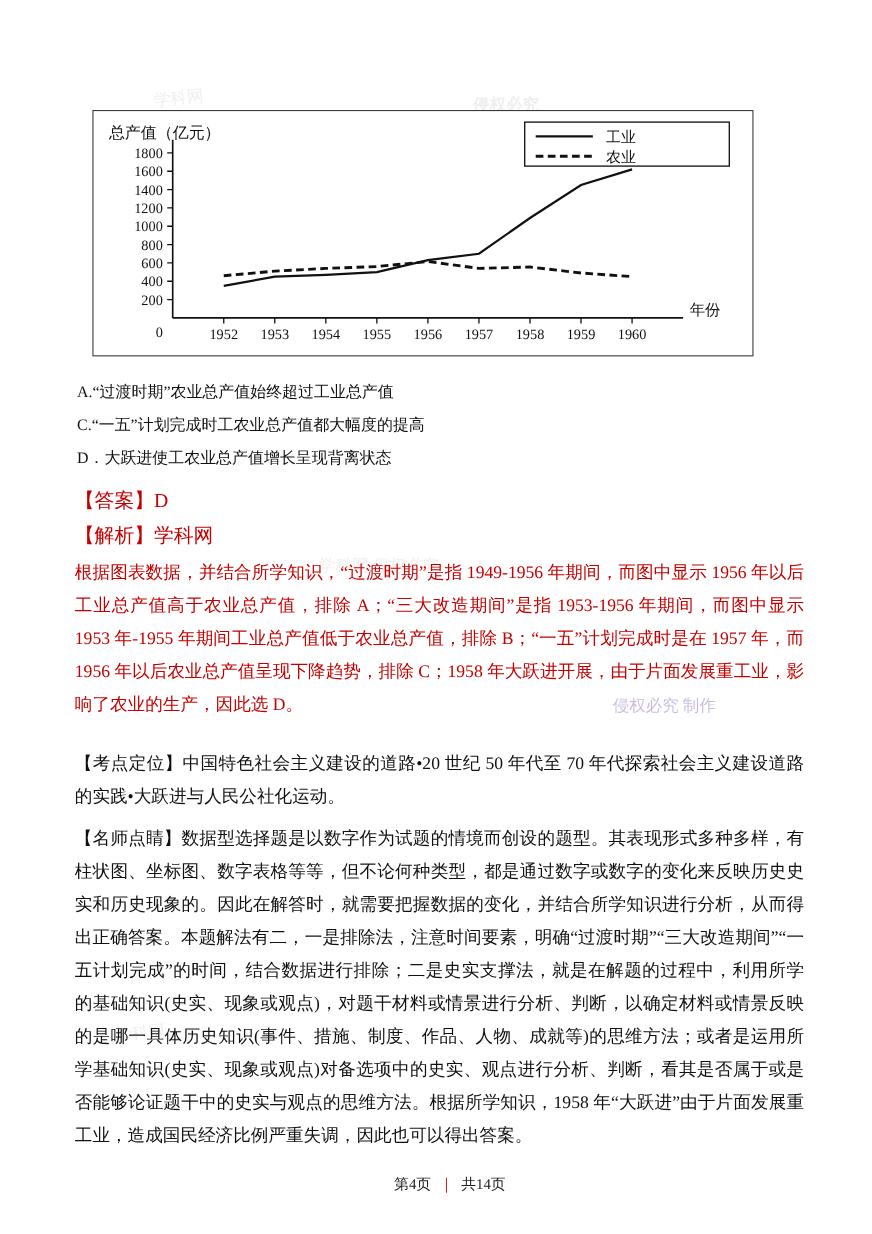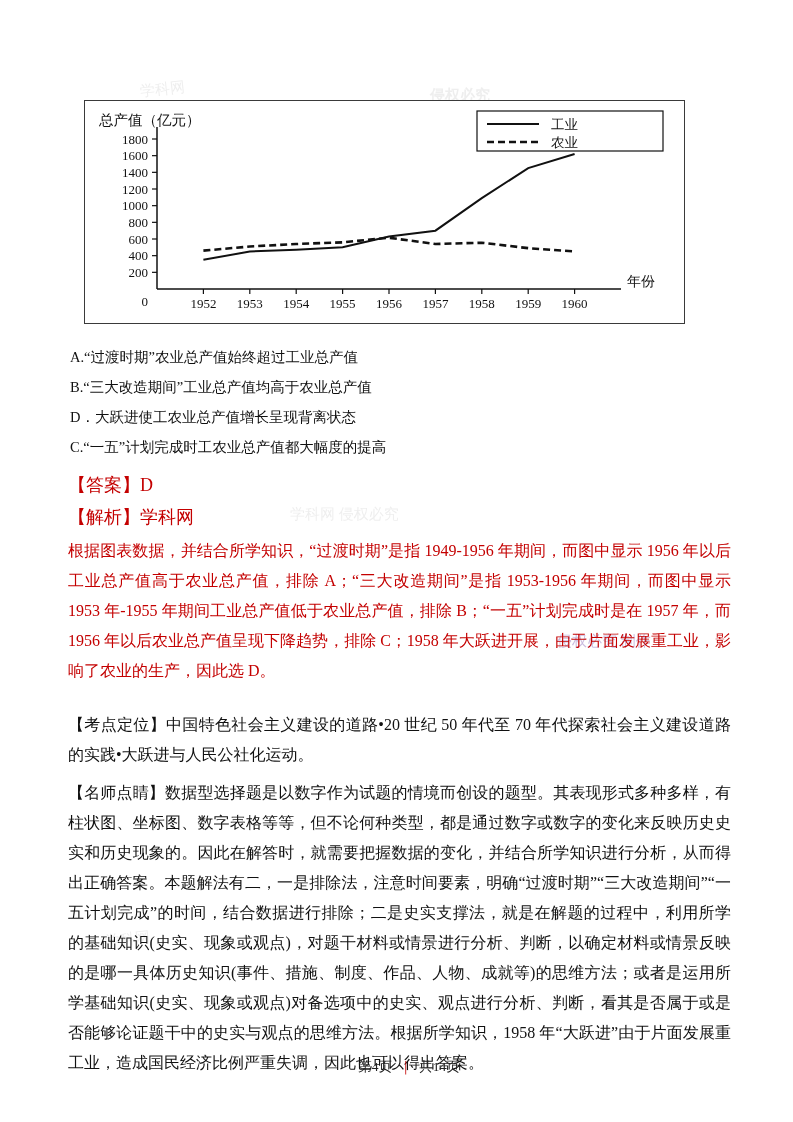--- a/index.html
+++ b/index.html
@@ -91,7 +91,6 @@
 
   <div class="options">
     <p>A.“过渡时期”农业总产值始终超过工业总产值</p>
-    <p>B.“三大改造期间”工业总产值均高于农业总产值</p>
     <p>D．大跃进使工农业总产值增长呈现背离状态</p>
     <p>C.“一五”计划完成时工农业总产值都大幅度的提高</p>
   </div>

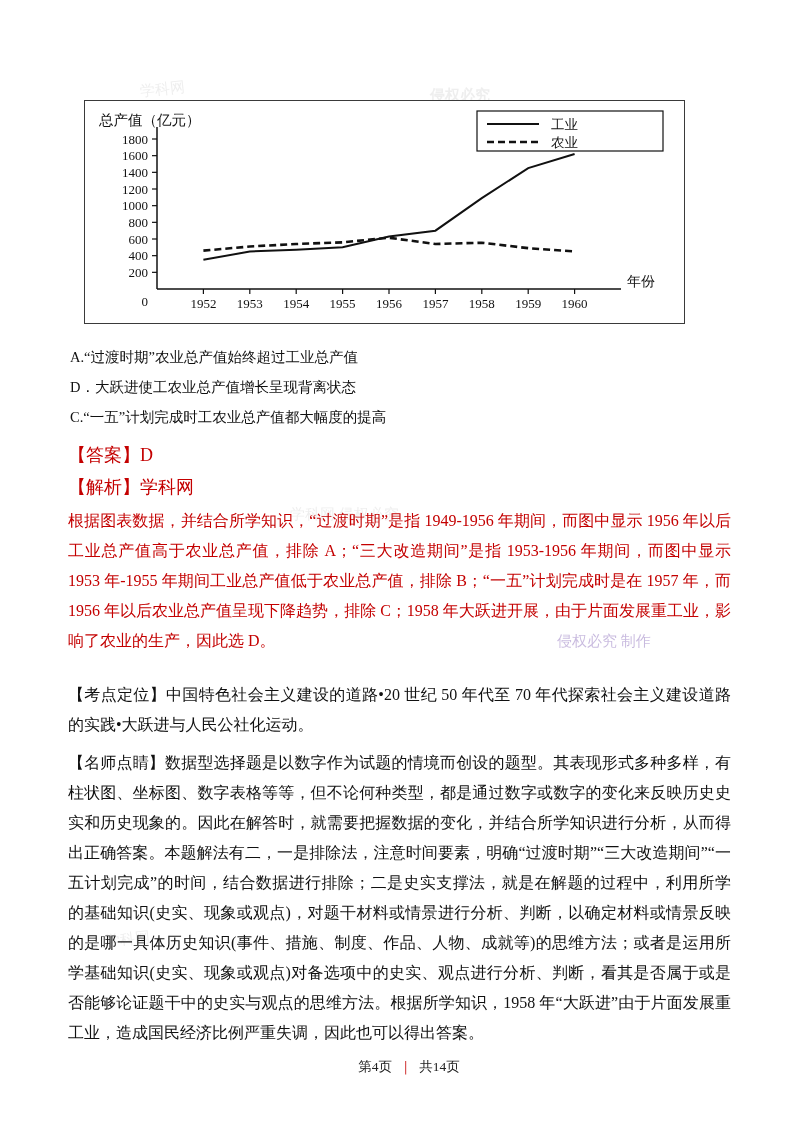--- a/index.html
+++ b/index.html
@@ -91,8 +91,8 @@
 
   <div class="options">
     <p>A.“过渡时期”农业总产值始终超过工业总产值</p>
+    <p>C.“一五”计划完成时工农业总产值都大幅度的提高</p>
     <p>D．大跃进使工农业总产值增长呈现背离状态</p>
-    <p>C.“一五”计划完成时工农业总产值都大幅度的提高</p>
   </div>
 
   <p class="line red" style="margin-top:8px;"><span>【答案】</span><span>D</span></p>

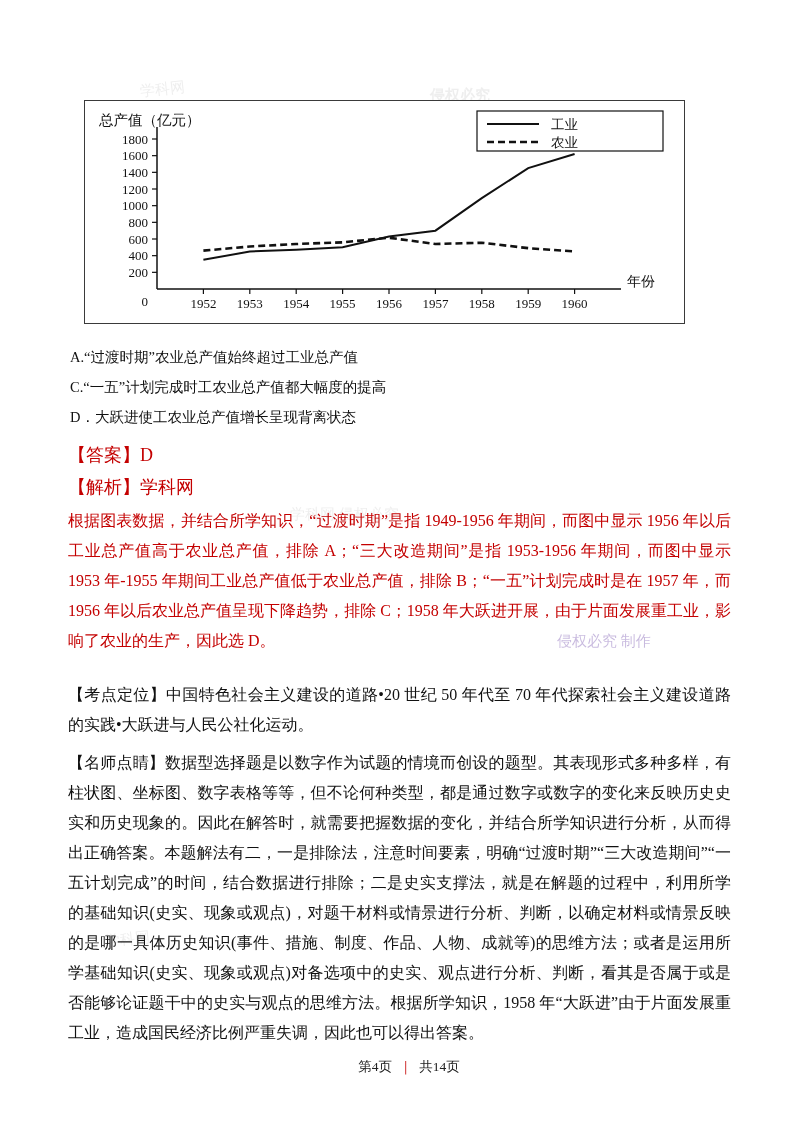--- a/index.html
+++ b/index.html
@@ -16,7 +16,7 @@
   .red{color:#c40000;}
   .para{font-size:16px;line-height:30px;text-align:justify;margin:4px 0 0 0;}
   .para.black{color:#111;}
-  .footer{position:absolute;left:0;right:0;bottom:46px;text-align:center;font-size:13.5px;color:#222;padding-left:25px;}
+  .footer{position:absolute;left:0;right:0;bottom:36px;text-align:center;font-size:13.5px;color:#222;padding-left:25px;}
   .footer .sep{color:#c40000;margin:0 7px;}
   .wm{position:absolute;color:#9a9a9a;opacity:.16;font-size:15px;pointer-events:none;white-space:nowrap;}
   .wm0{left:140px;top:80px;transform:rotate(-6deg);}

